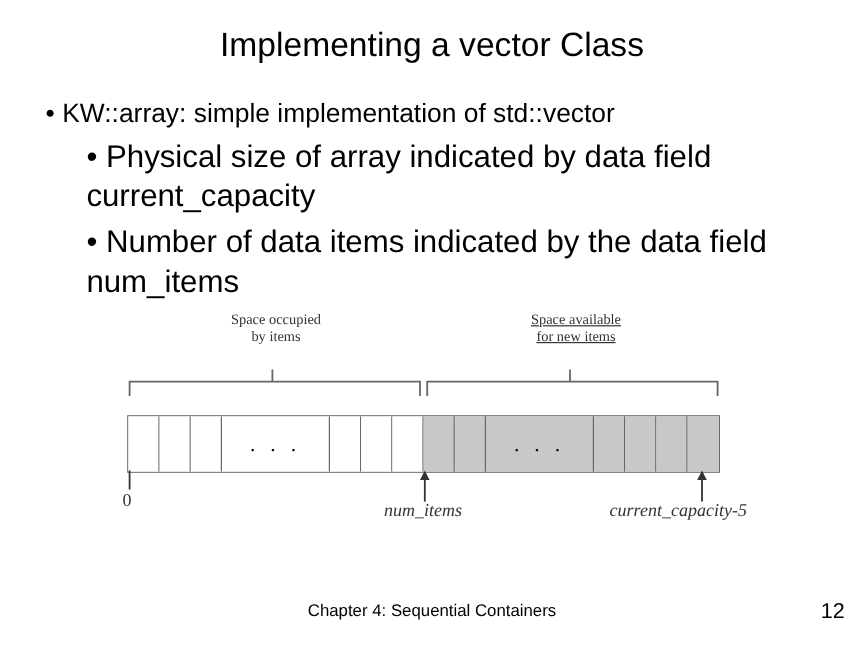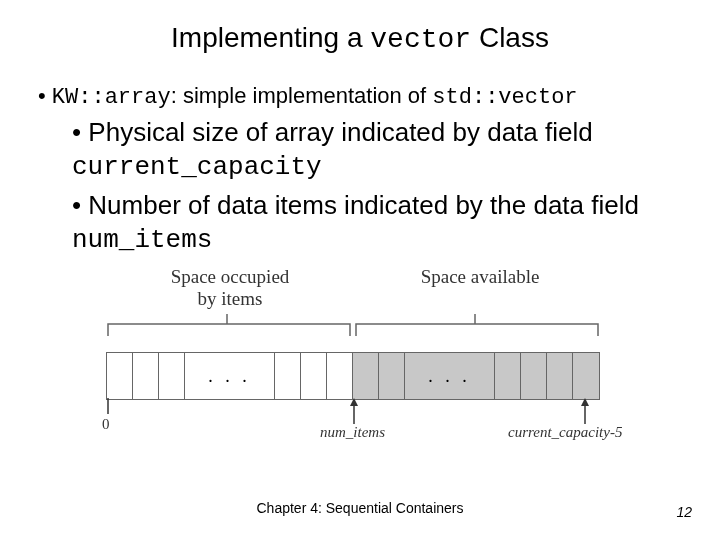--- a/index.html
+++ b/index.html
@@ -23,7 +23,7 @@
     padding-top: 22px;
   }
   .mono {
-    font-family: Liberation Mono, monospace;
+    font-family: Liberation Sans, sans-serif;
   }
   ul.top {
     margin: 28px 38px 0 38px;

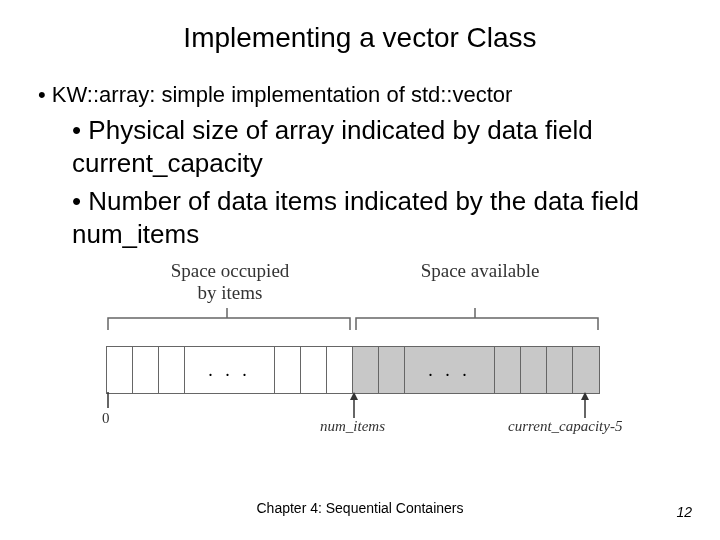--- a/index.html
+++ b/index.html
@@ -72,7 +72,7 @@
   .brace-label {
     position: absolute;
     font-family: Georgia, "Times New Roman", serif;
-    font-size: 19px;
+    font-size: 12px;
     color: #333;
     text-align: center;
     line-height: 1.15;

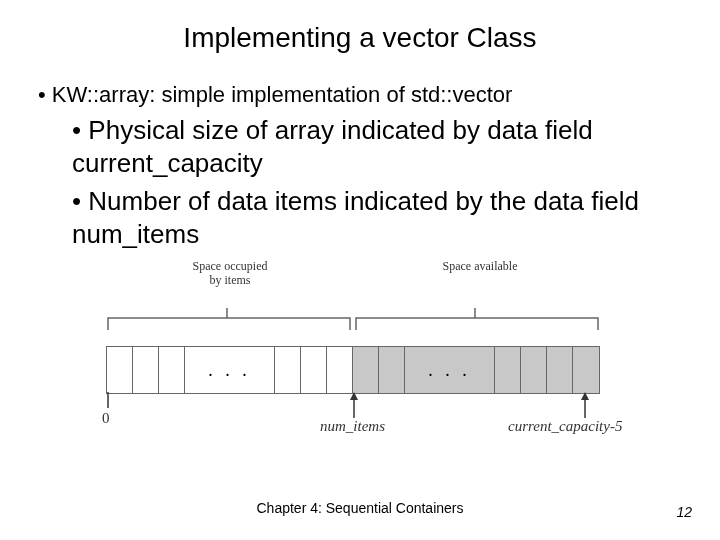--- a/index.html
+++ b/index.html
@@ -143,7 +143,7 @@
       <span>Space occupied</span><br>
       <span>by items</span>
     </div>
-    <div class="brace-label" style="left:300px; top:0; width:200px;">
+    <div class="brace-label" style="left:300px; top:0; width:200px;text-decoration:underline;">
       <span>Space available</span><br>
     </div>
 

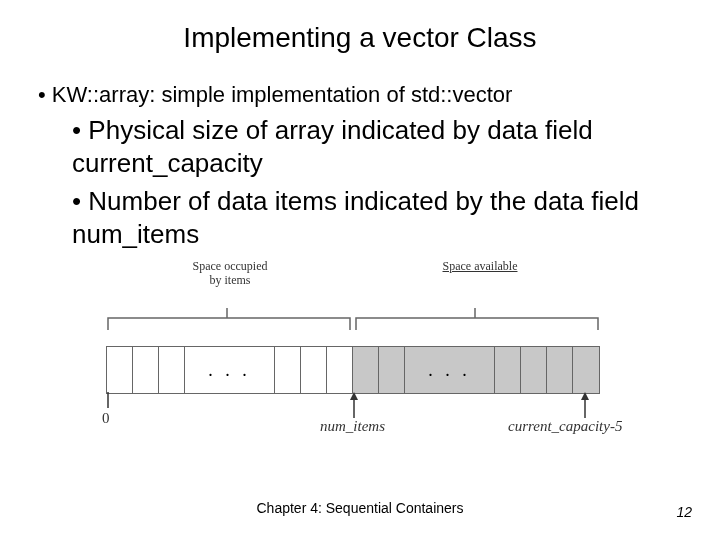--- a/index.html
+++ b/index.html
@@ -145,6 +145,7 @@
     </div>
     <div class="brace-label" style="left:300px; top:0; width:200px;text-decoration:underline;">
       <span>Space available</span><br>
+      <span>for new items</span>
     </div>
 
     <div class="array">

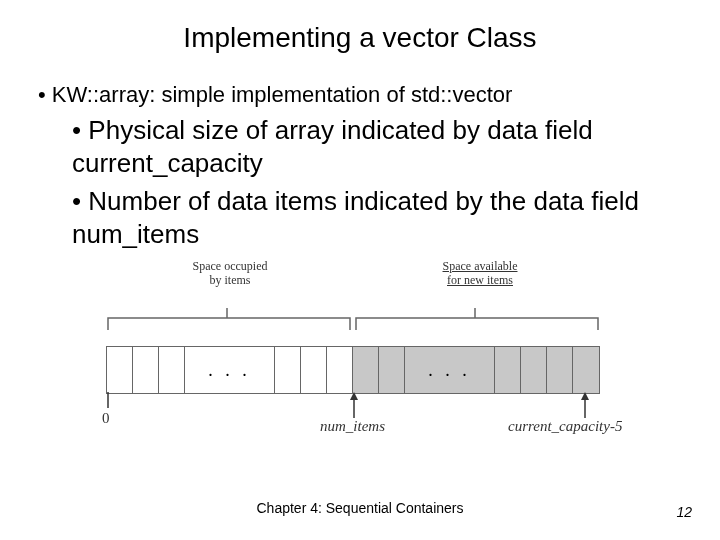--- a/index.html
+++ b/index.html
@@ -64,9 +64,8 @@
   .footer-right {
     position: absolute;
     bottom: 20px;
-    right: 28px;
-    font-size: 14px;
-    font-style: italic;
+    right: 16px;
+    font-size: 18px;
   }
   
   .brace-label {

